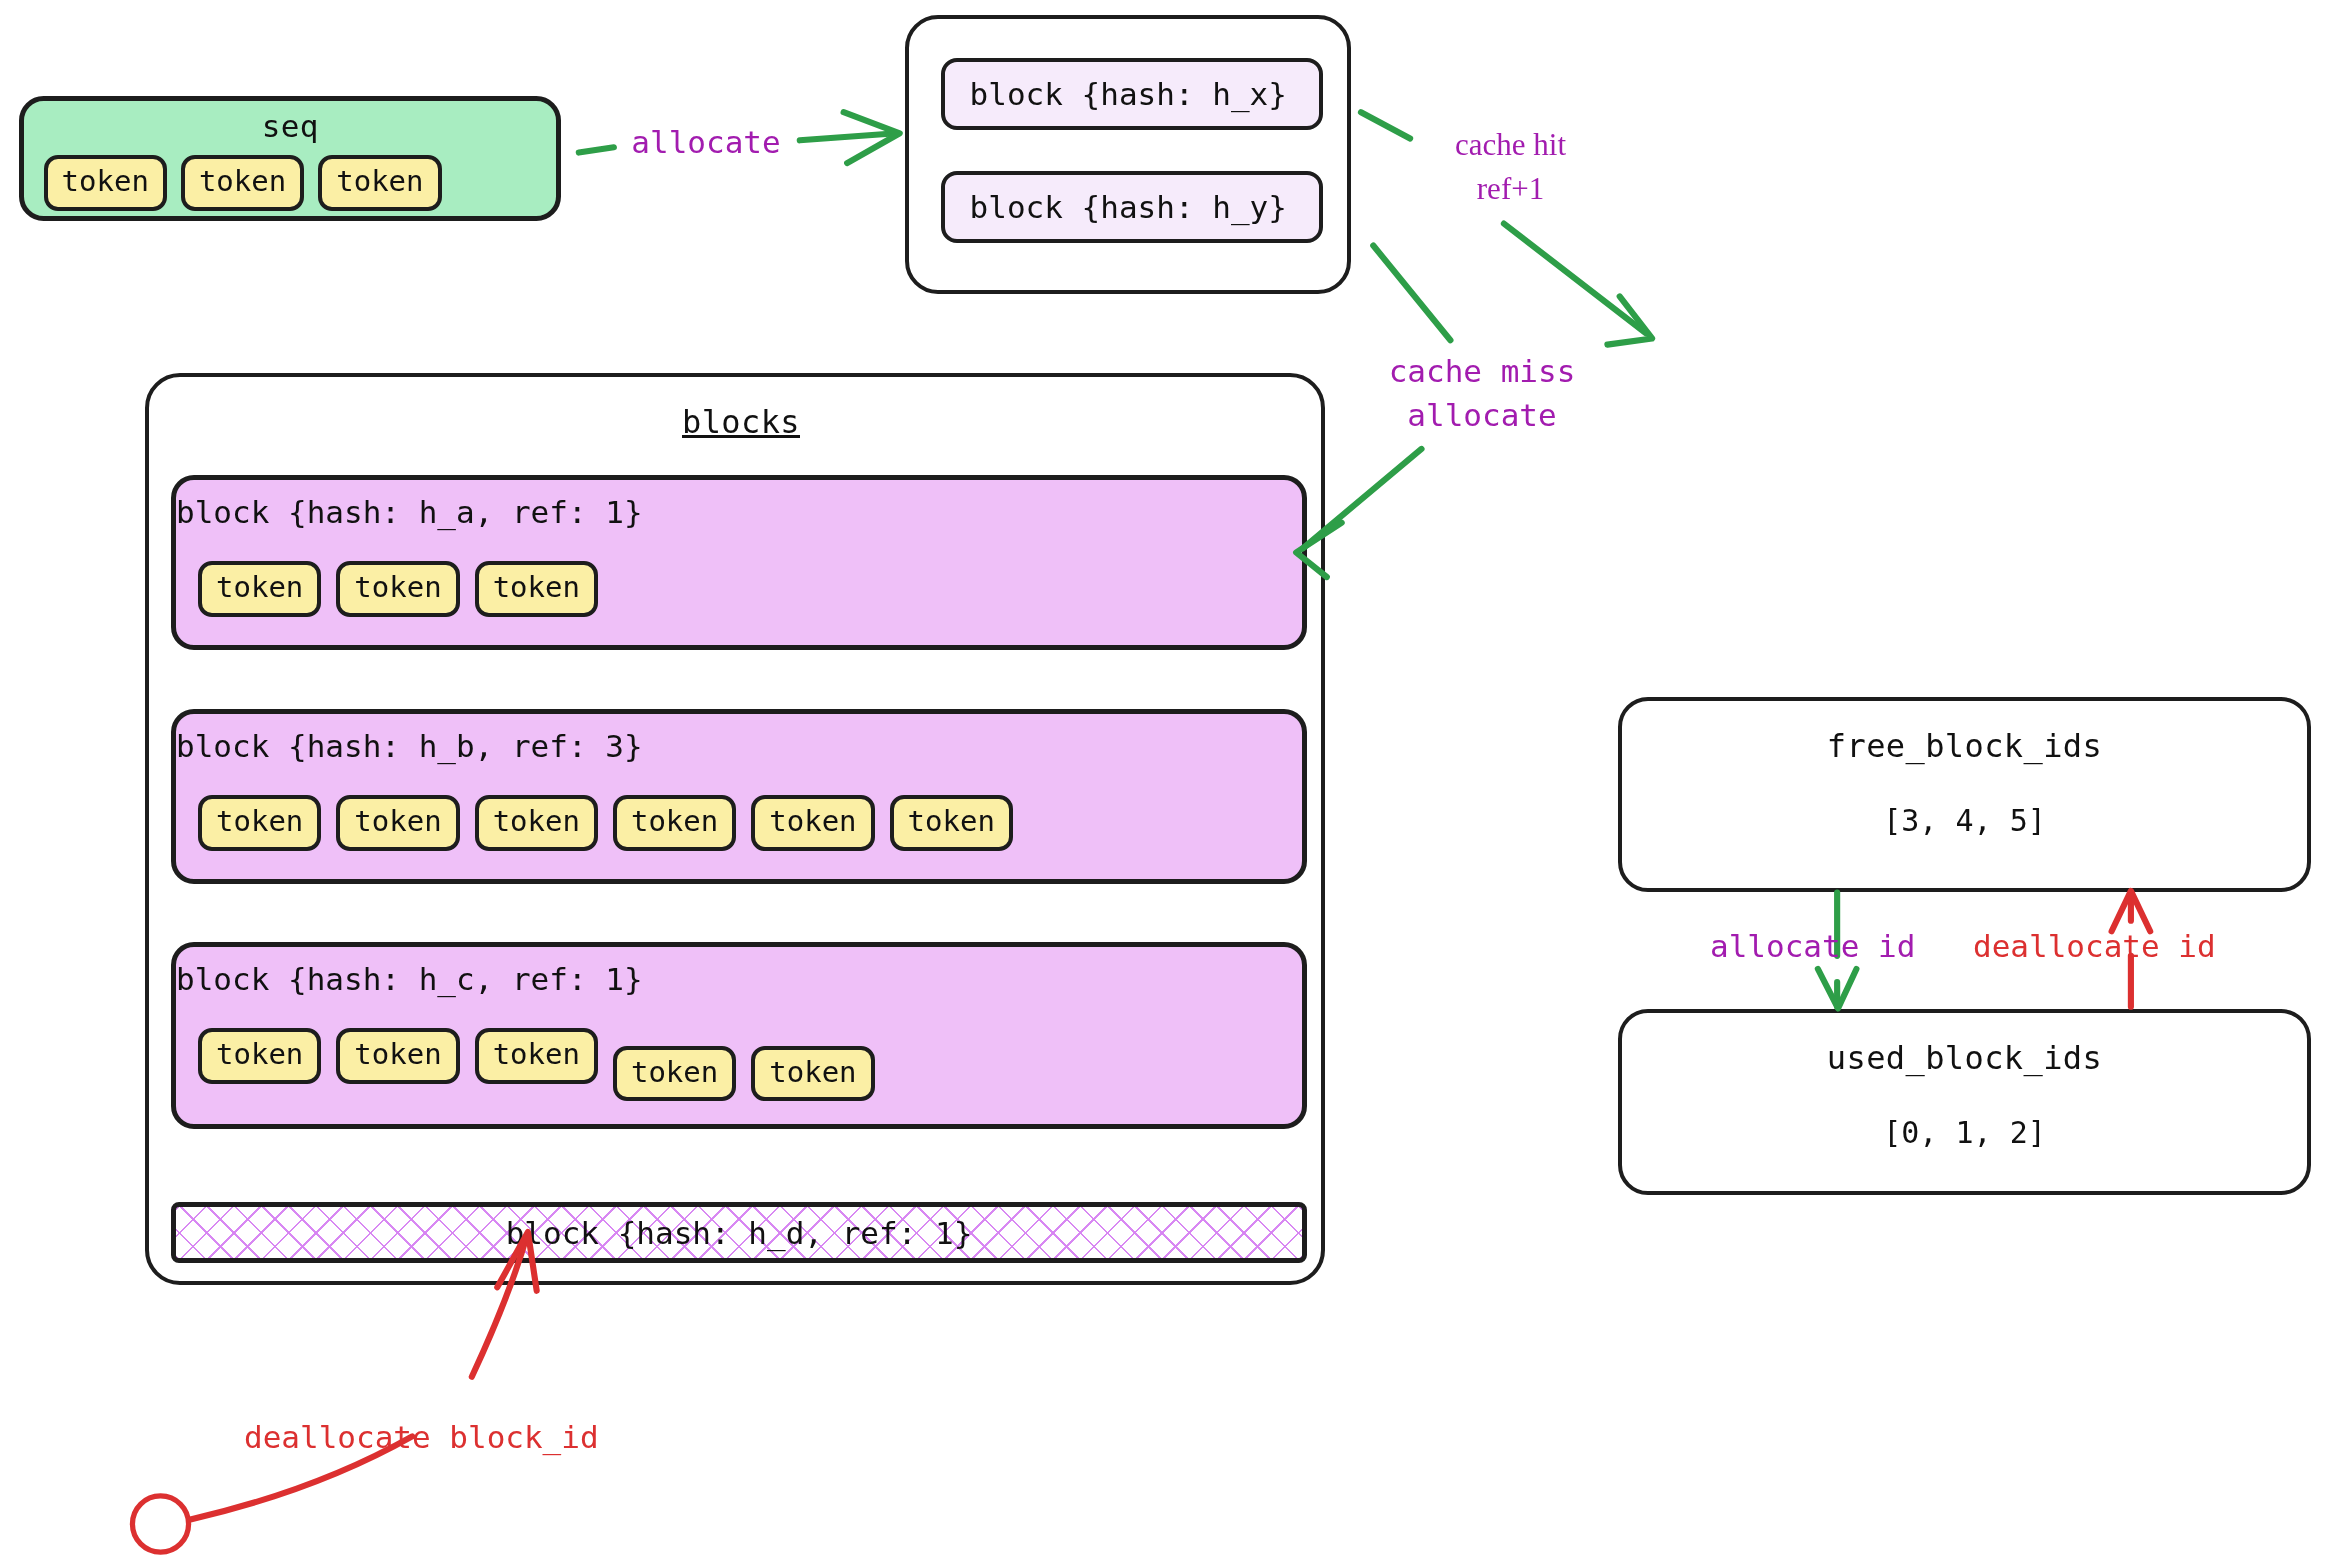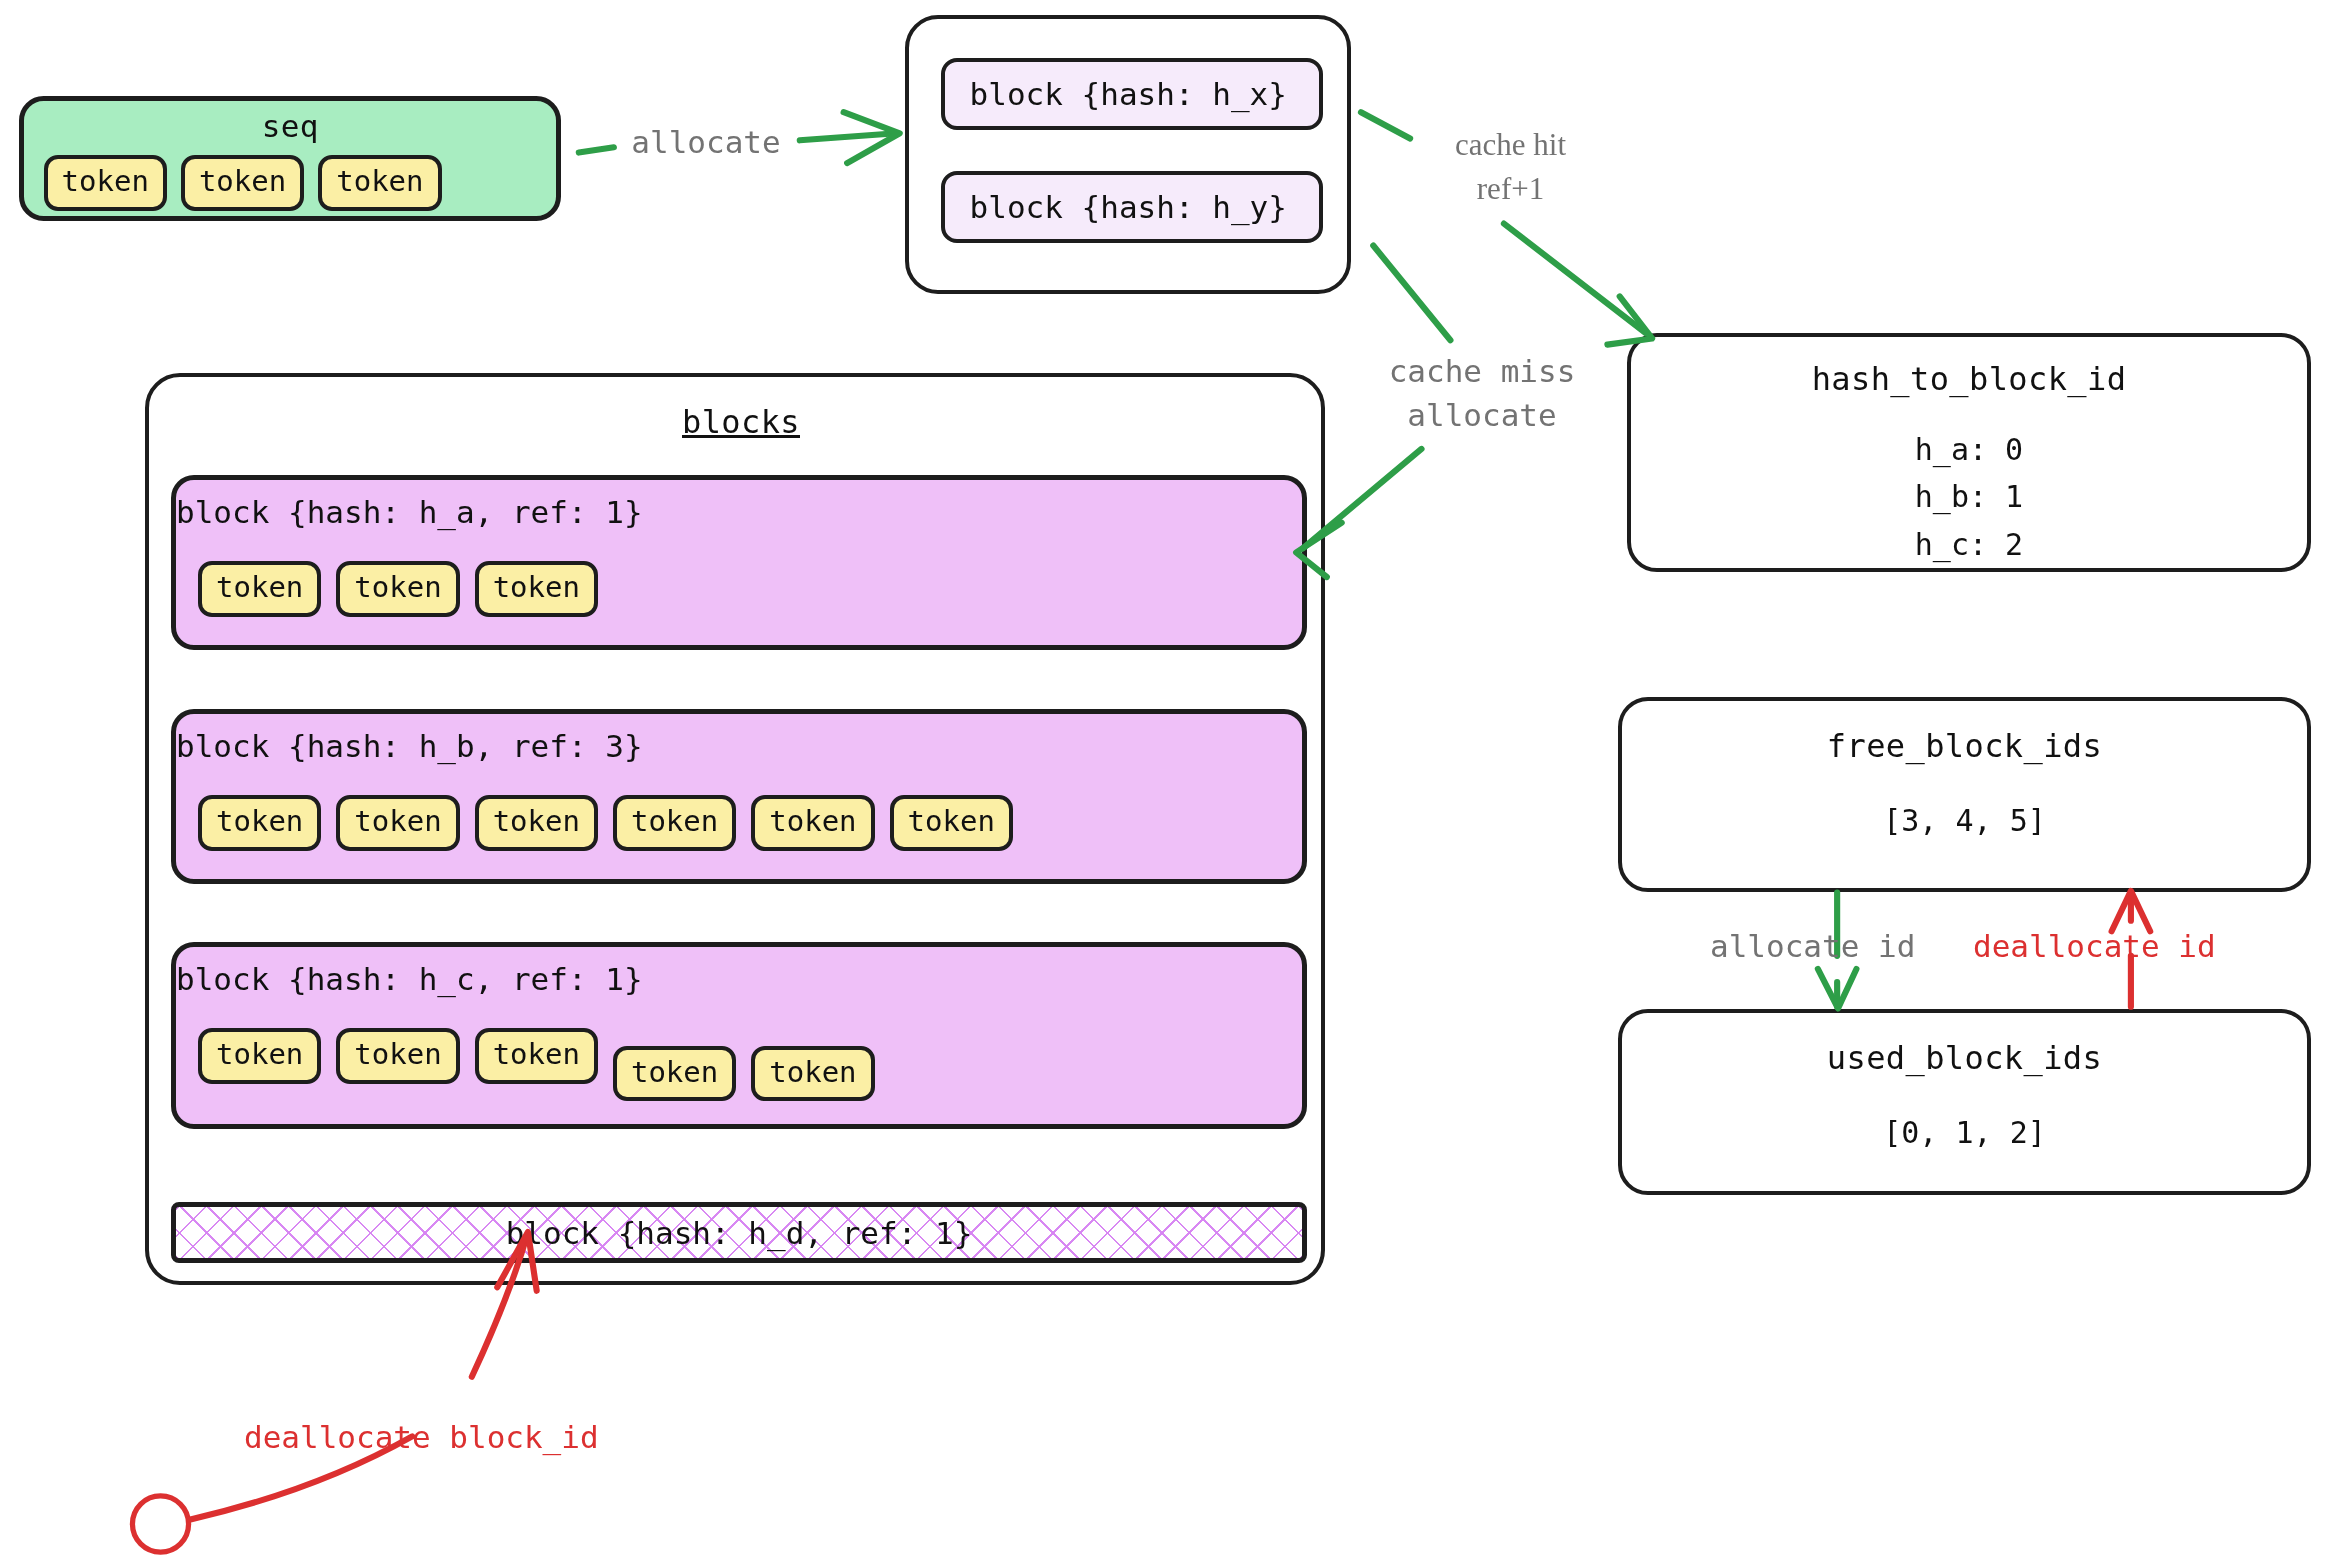--- a/index.html
+++ b/index.html
@@ -174,7 +174,7 @@
     line-height: 1.42;
     text-align: center;
   }
-  .green-label { color: #737373; }
+  .green-label { color: #a21caf; }
   .red-label   { color: #DC3030; }
 
   #label-allocate     { left: 614px;  top: 120px;  width: 184px; }

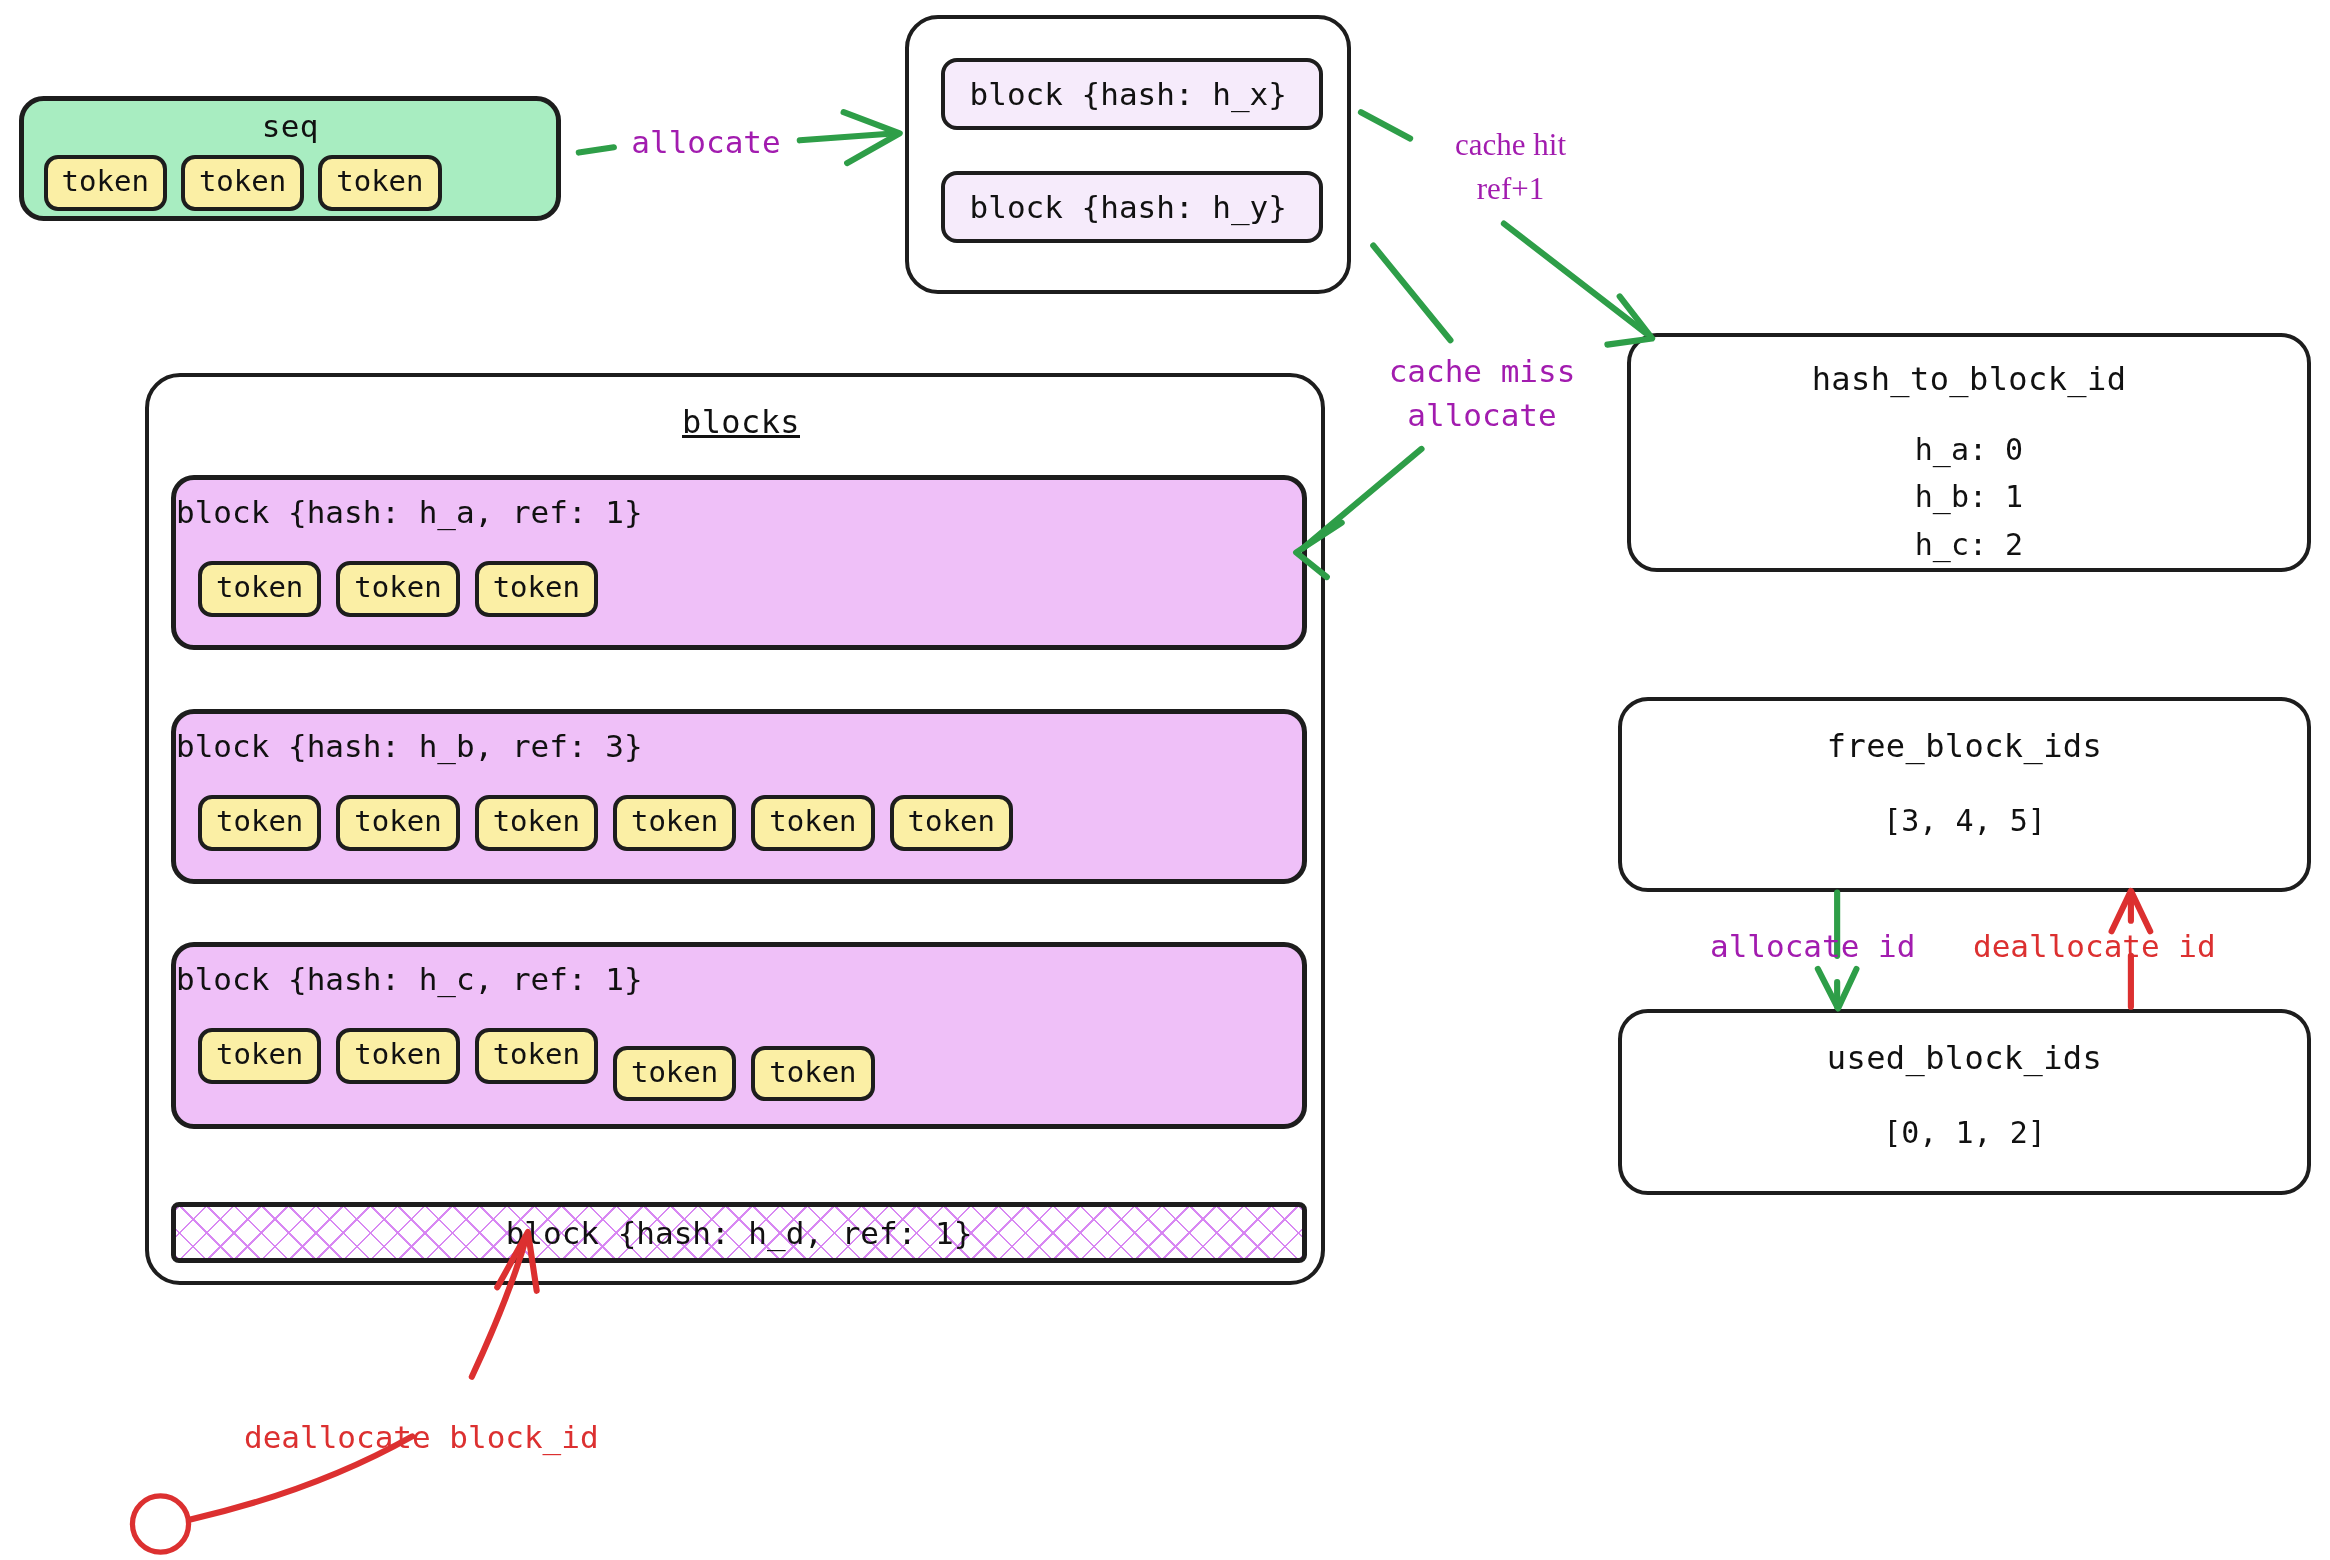--- a/index.html
+++ b/index.html
@@ -243,12 +243,6 @@
     </div>
   </div>
 
-  <div class="box" id="hash-map-box">
-    <div class="box-title">hash_to_block_id</div>
-    <div class="box-lines">h_a: 0
-h_b: 1
-h_c: 2</div>
-  </div>
 
   <div class="box" id="free-ids-box">
     <div class="box-title">free_block_ids</div>

